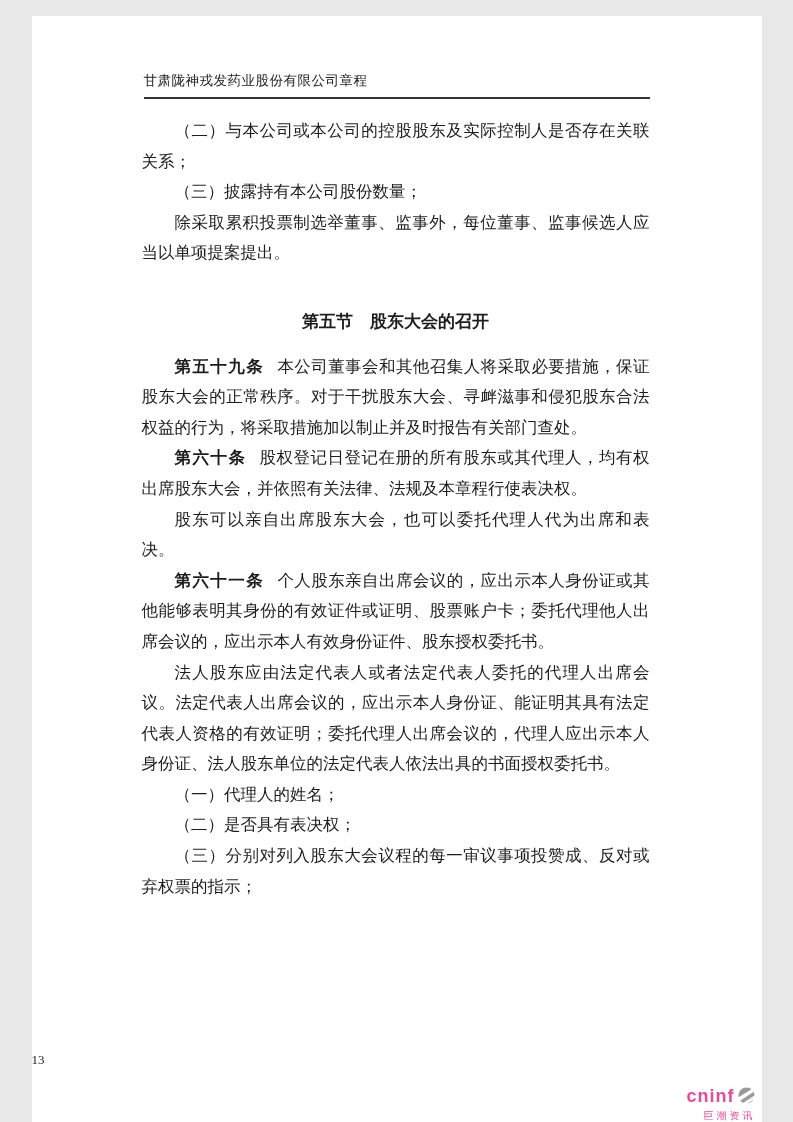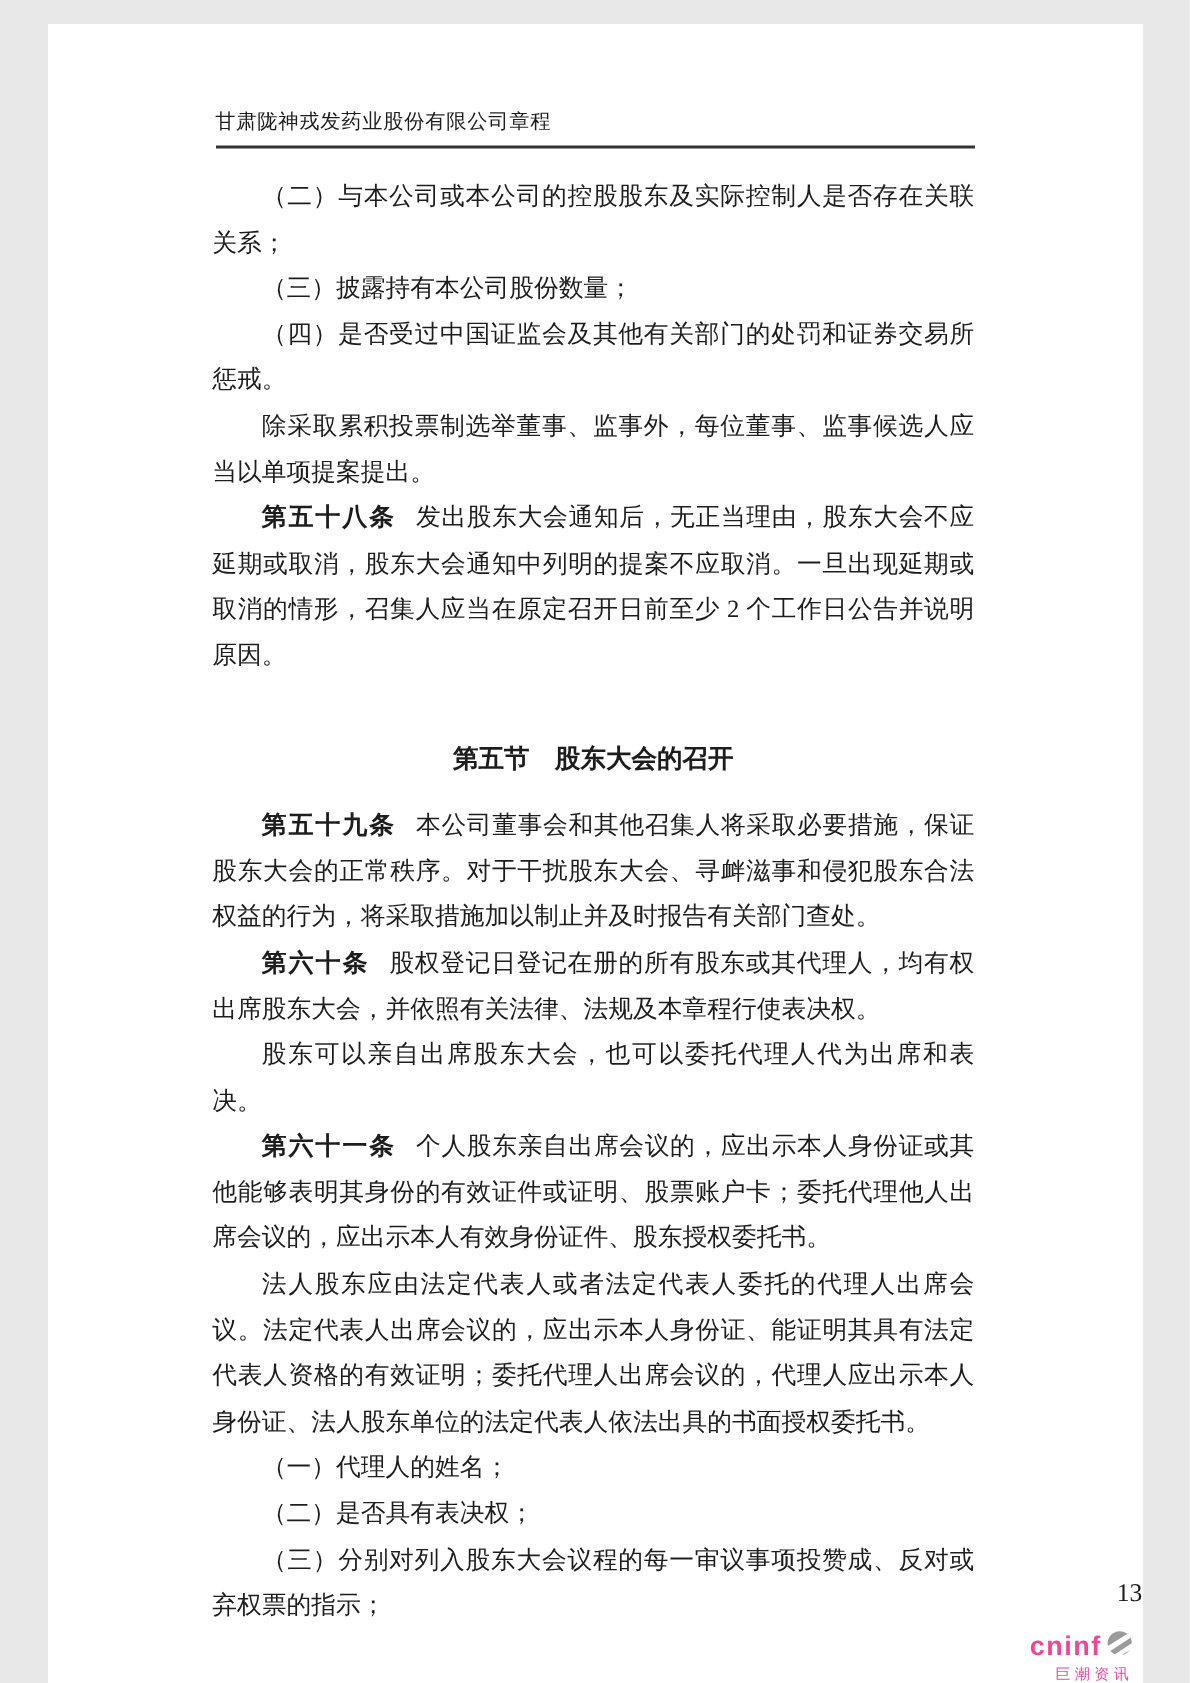--- a/index.html
+++ b/index.html
@@ -68,7 +68,6 @@
   <div class="doc-body">
     <p class="para"><span>（二）与本公司或本公司的控股股东及实际控制人是否存在关联关系；</span></p>
     <p class="para"><span>（三）披露持有本公司股份数量；</span></p>
-    <p class="para"><span>（四）是否受过中国证监会及其他有关部门的处罚和证券交易所惩戒。</span></p>
     <p class="para"><span>除采取累积投票制选举董事、监事外，每位董事、监事候选人应当以单项提案提出。</span></p>
     <p class="para"><span class="lead">第五十八条</span><span>发出股东大会通知后，无正当理由，股东大会不应延期或取消，股东大会通知中列明的提案不应取消。一旦出现延期或取消的情形，召集人应当在原定召开日前至少 2 个工作日公告并说明原因。</span></p>
 

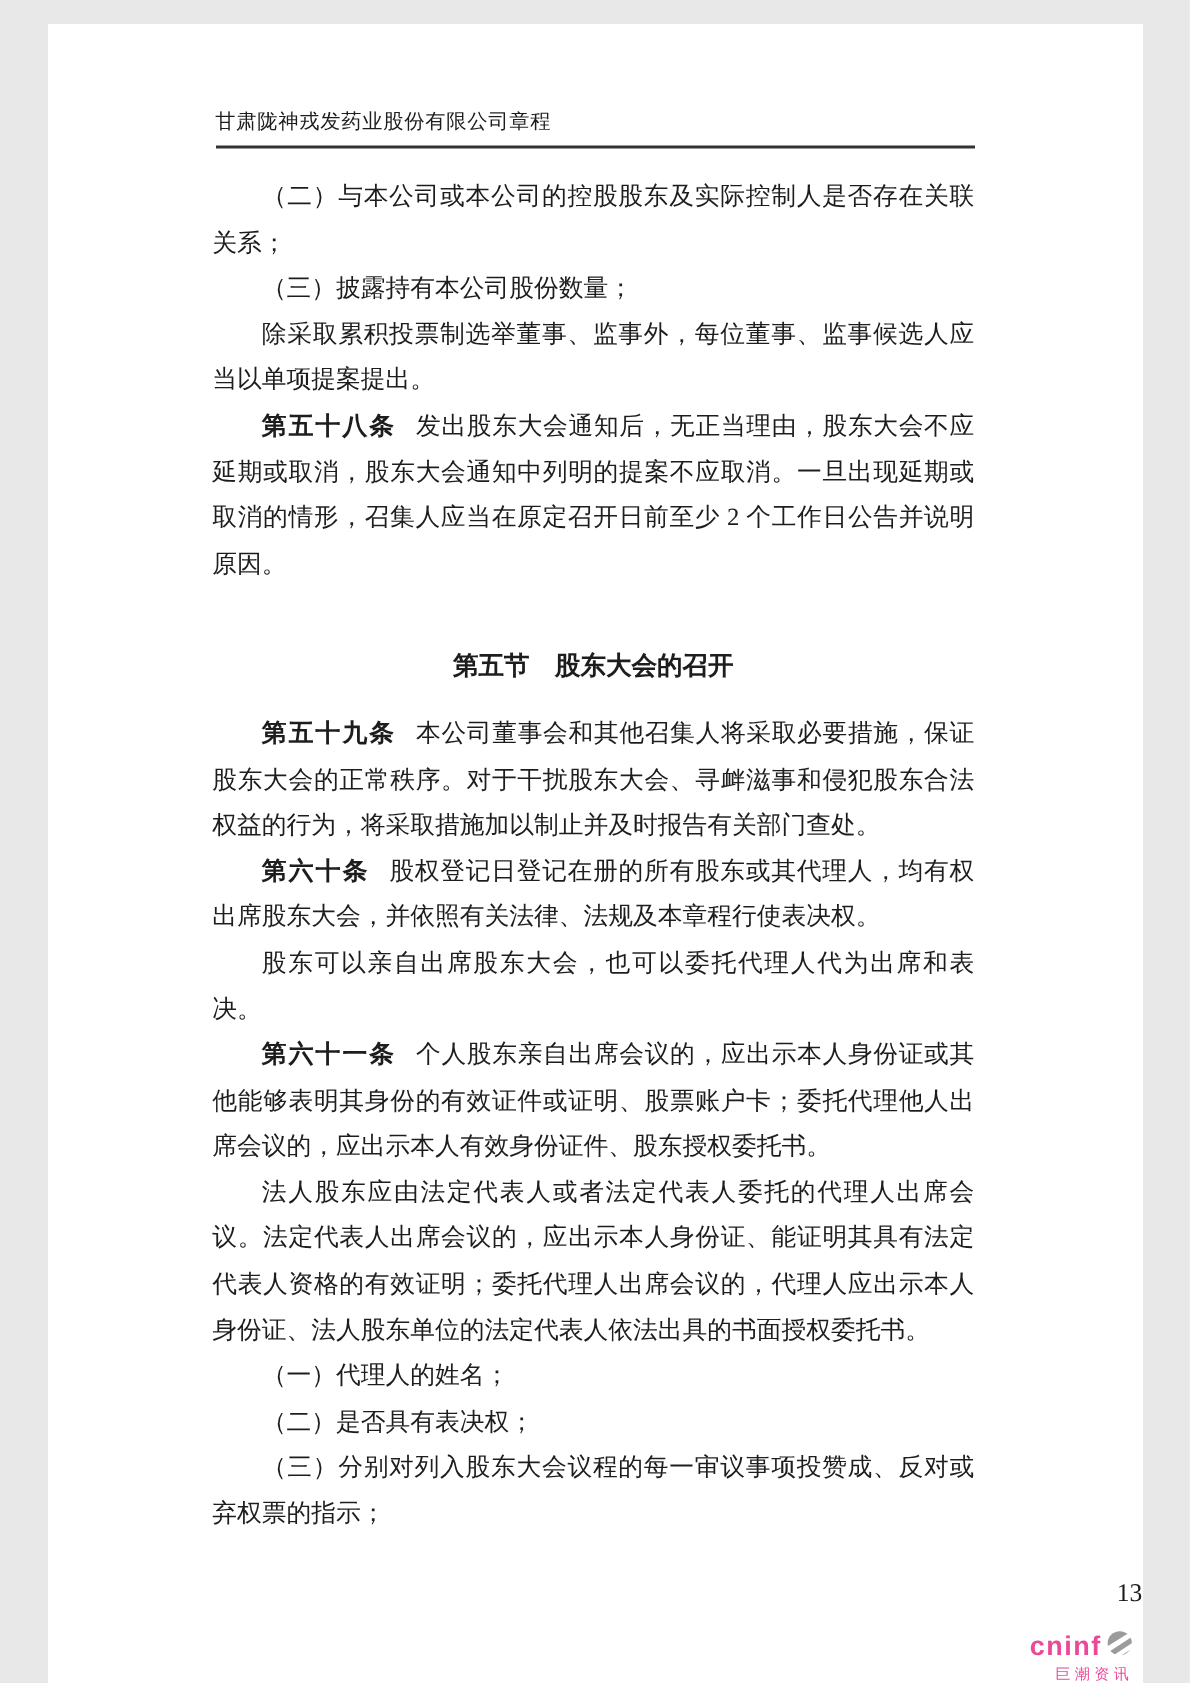--- a/index.html
+++ b/index.html
@@ -69,7 +69,6 @@
     <p class="para"><span>（二）与本公司或本公司的控股股东及实际控制人是否存在关联关系；</span></p>
     <p class="para"><span>（三）披露持有本公司股份数量；</span></p>
     <p class="para"><span>除采取累积投票制选举董事、监事外，每位董事、监事候选人应当以单项提案提出。</span></p>
-    <p class="para"><span class="lead">第五十八条</span><span>发出股东大会通知后，无正当理由，股东大会不应延期或取消，股东大会通知中列明的提案不应取消。一旦出现延期或取消的情形，召集人应当在原定召开日前至少 2 个工作日公告并说明原因。</span></p>
 
     <p class="para section-heading">第五节　股东大会的召开</p>
 

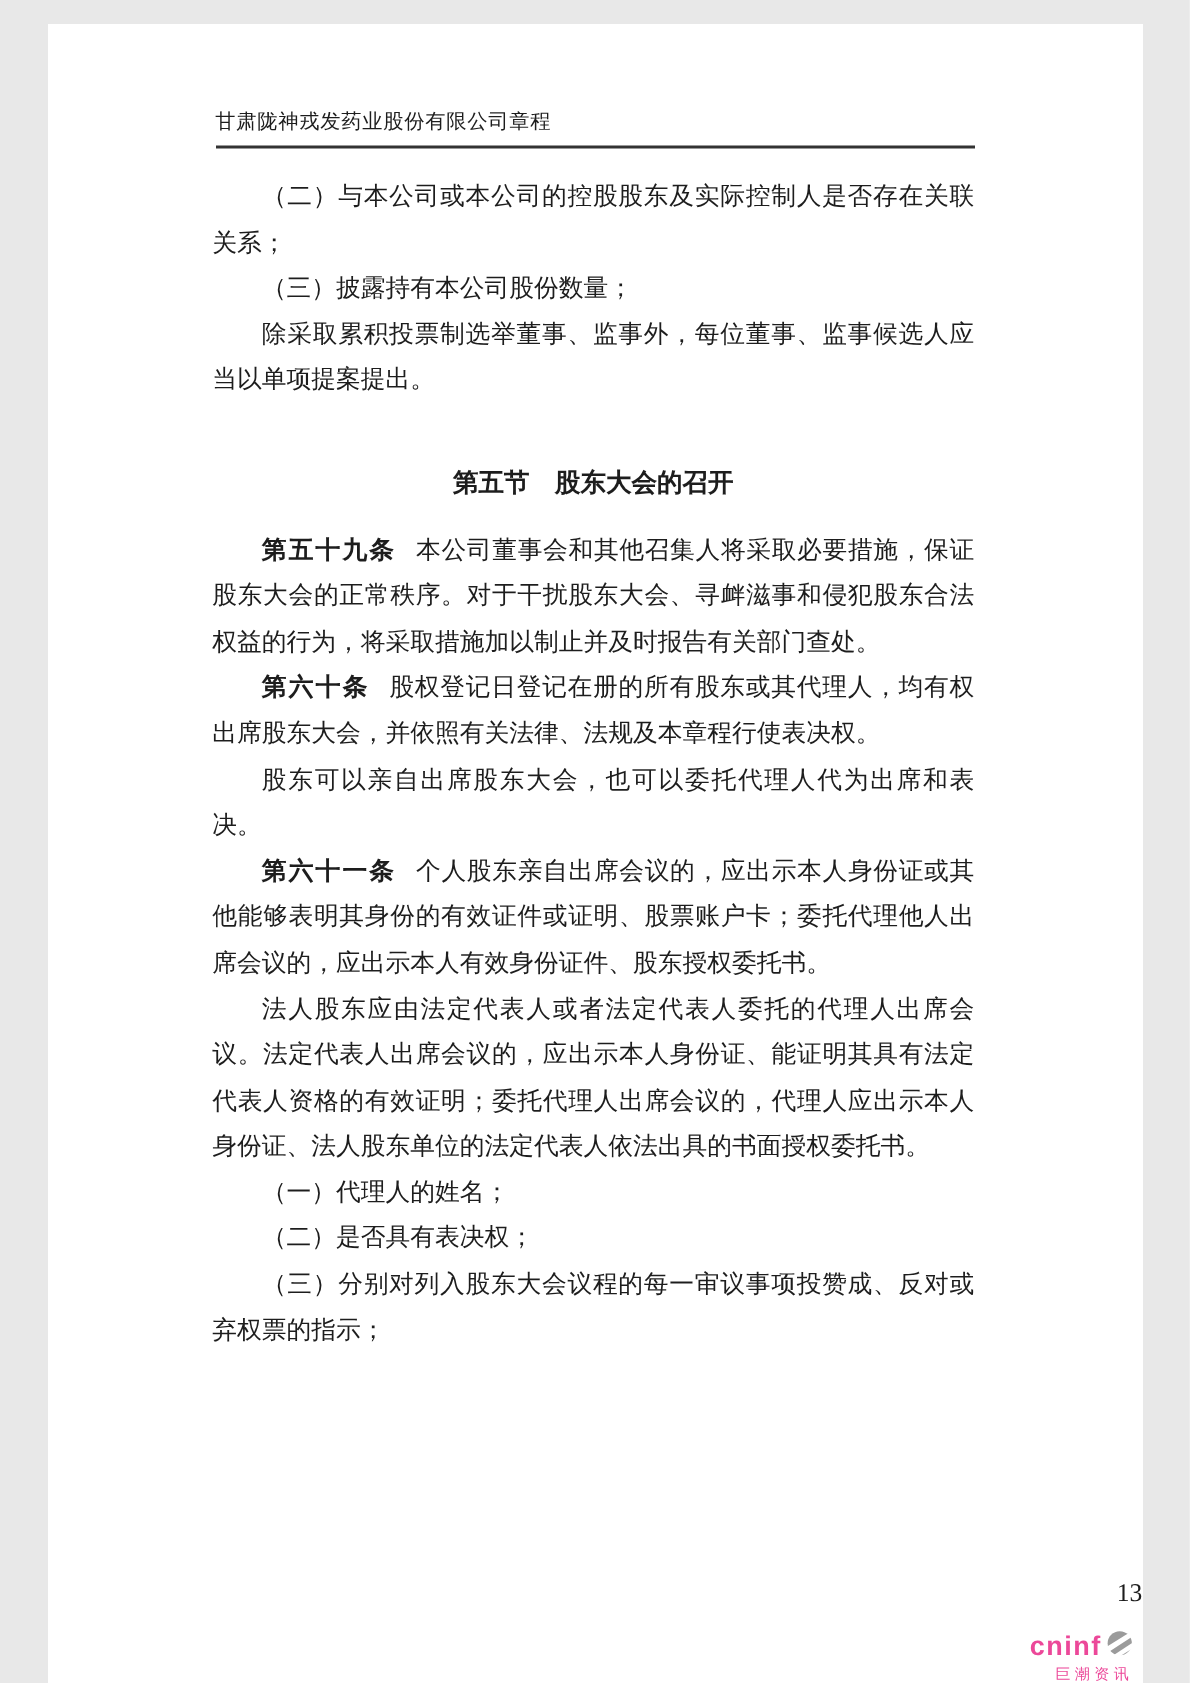--- a/index.html
+++ b/index.html
@@ -38,8 +38,8 @@
   .page-number {
     position:absolute;
     left:0; right:0; top:1036px;
-    text-align:right;
-    font-size:17px;
+    text-align:left;
+    font-size:13px;
   }
   .logo {
     position:absolute;

